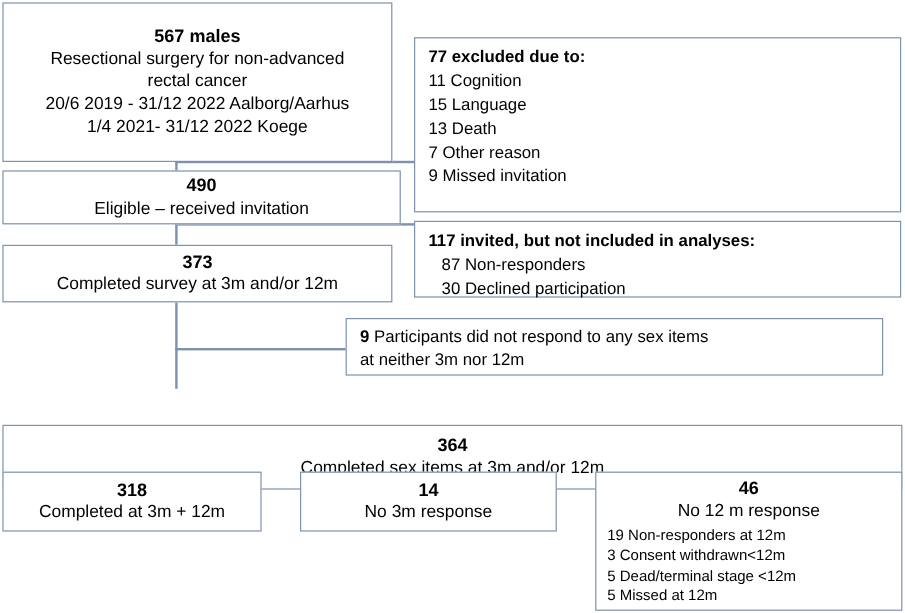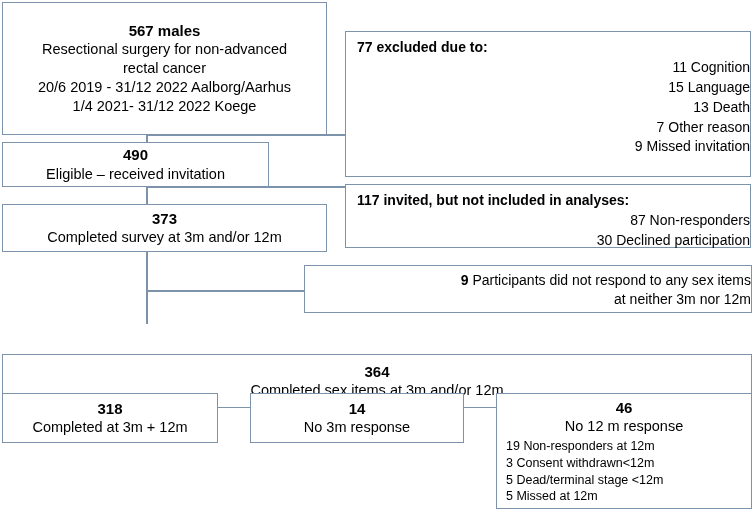--- a/index.html
+++ b/index.html
@@ -63,7 +63,6 @@
   .item {
     font-size: 14px;
     line-height: 1.42;
-    text-align: right;
   }
   .item.indent { padding-left: 11px; }
   .small-item {

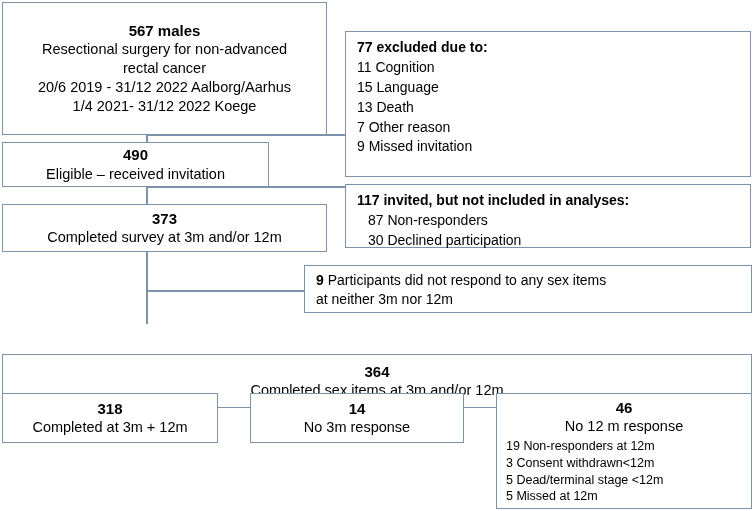--- a/index.html
+++ b/index.html
@@ -119,7 +119,7 @@
     </div>
   </div>
 
-  <div class="box" style="left:2px; top:142px; width:267px; height:45px;">
+  <div class="box" style="left:2px; top:142px; width:332px; height:45px;">
     <div class="ctr">
       <div class="title">490</div>
       <div class="sub">Eligible – received invitation</div>

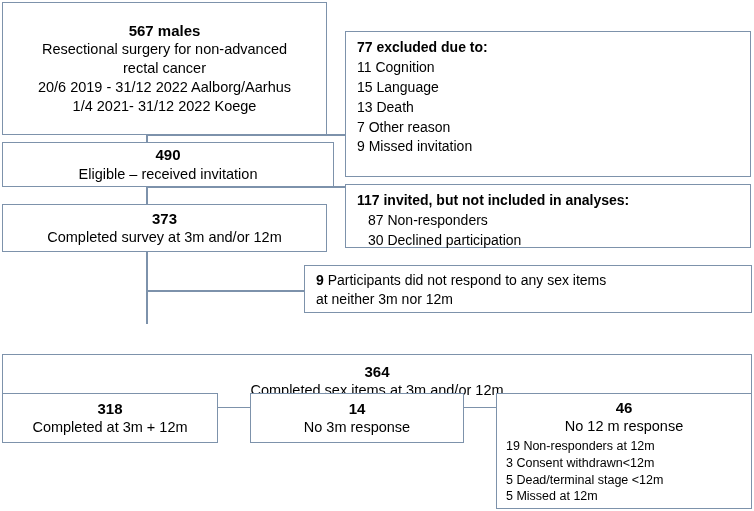--- a/index.html
+++ b/index.html
@@ -141,7 +141,7 @@
     </div>
   </div>
 
-  <div class="box" style="left:304px; top:265px; width:448px; height:48px;">
+  <div class="box" style="left:288px; top:265px; width:448px; height:48px;">
     <div class="left-pad" style="padding-top:5px;">
       <div class="item tight"><span class="b9">9</span><span> Participants did not respond to any sex items</span></div>
       <div class="item tight">at neither 3m nor 12m</div>

